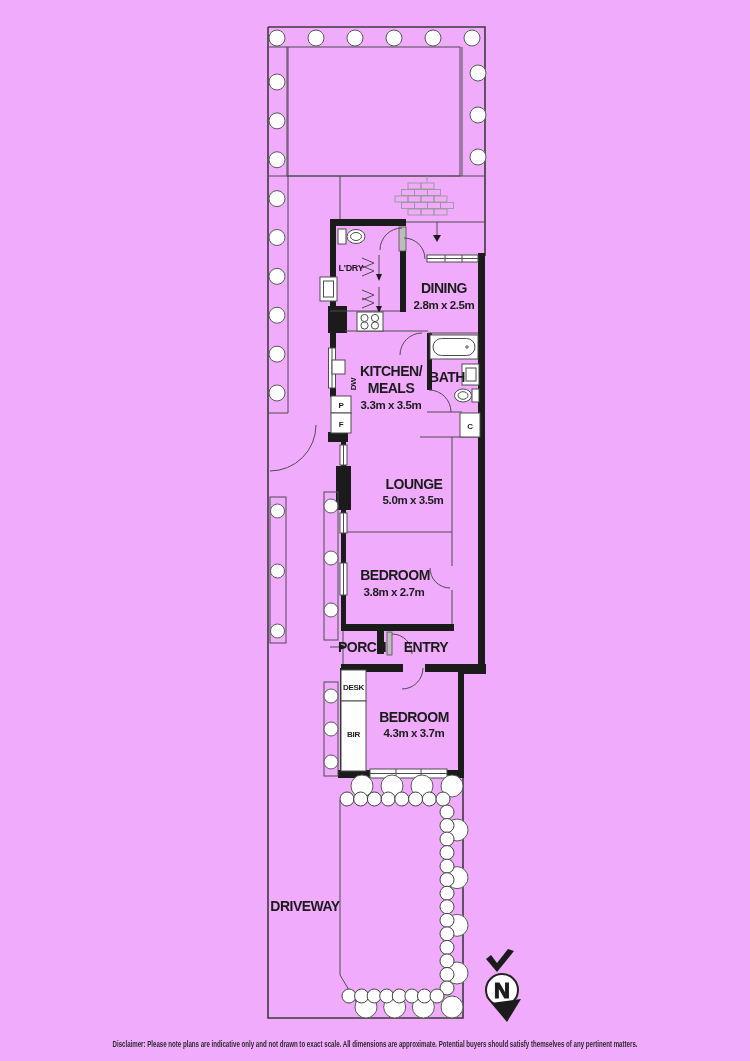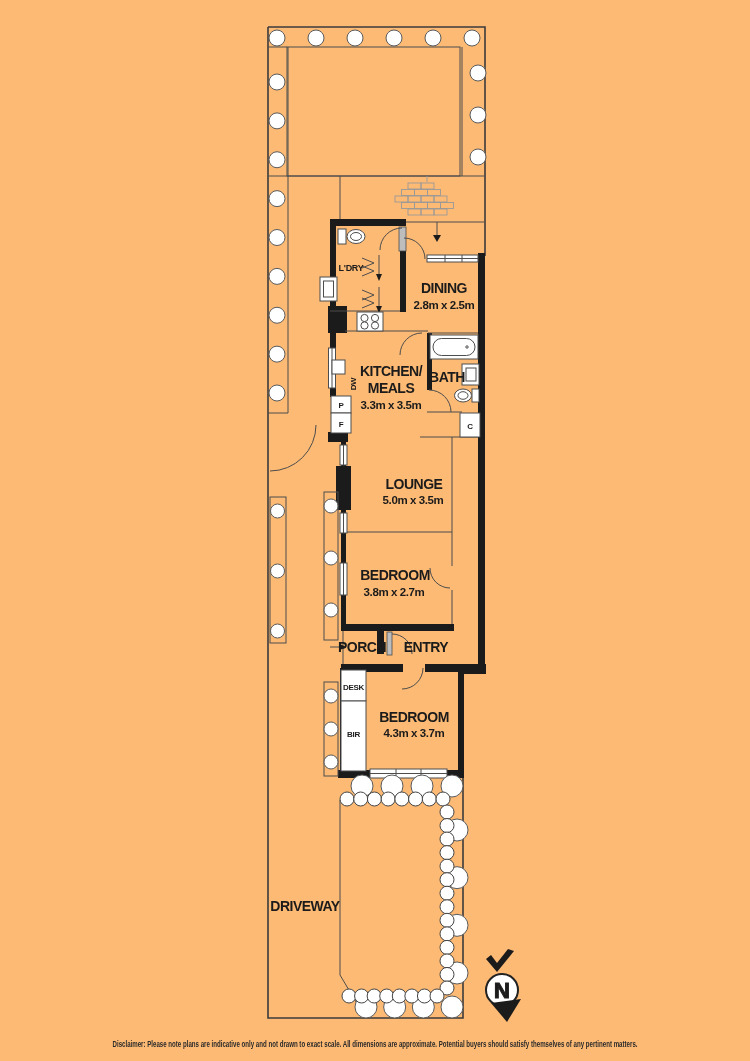--- a/index.html
+++ b/index.html
@@ -3,7 +3,7 @@
 <meta charset="utf-8">
 <style>
   html,body{margin:0;padding:0;background:#ffffff;}
-  .page{position:relative;width:750px;height:1061px;background:#fdba74;overflow:hidden;
+  .page{position:relative;width:750px;height:1061px;background:#f0abfc;overflow:hidden;
         font-family:"Liberation Sans",sans-serif;}
   svg text{font-family:"Liberation Sans",sans-serif;fill:#1b1b1b;}
   .room  {font-size:14px;font-weight:bold;letter-spacing:-0.5px;}

